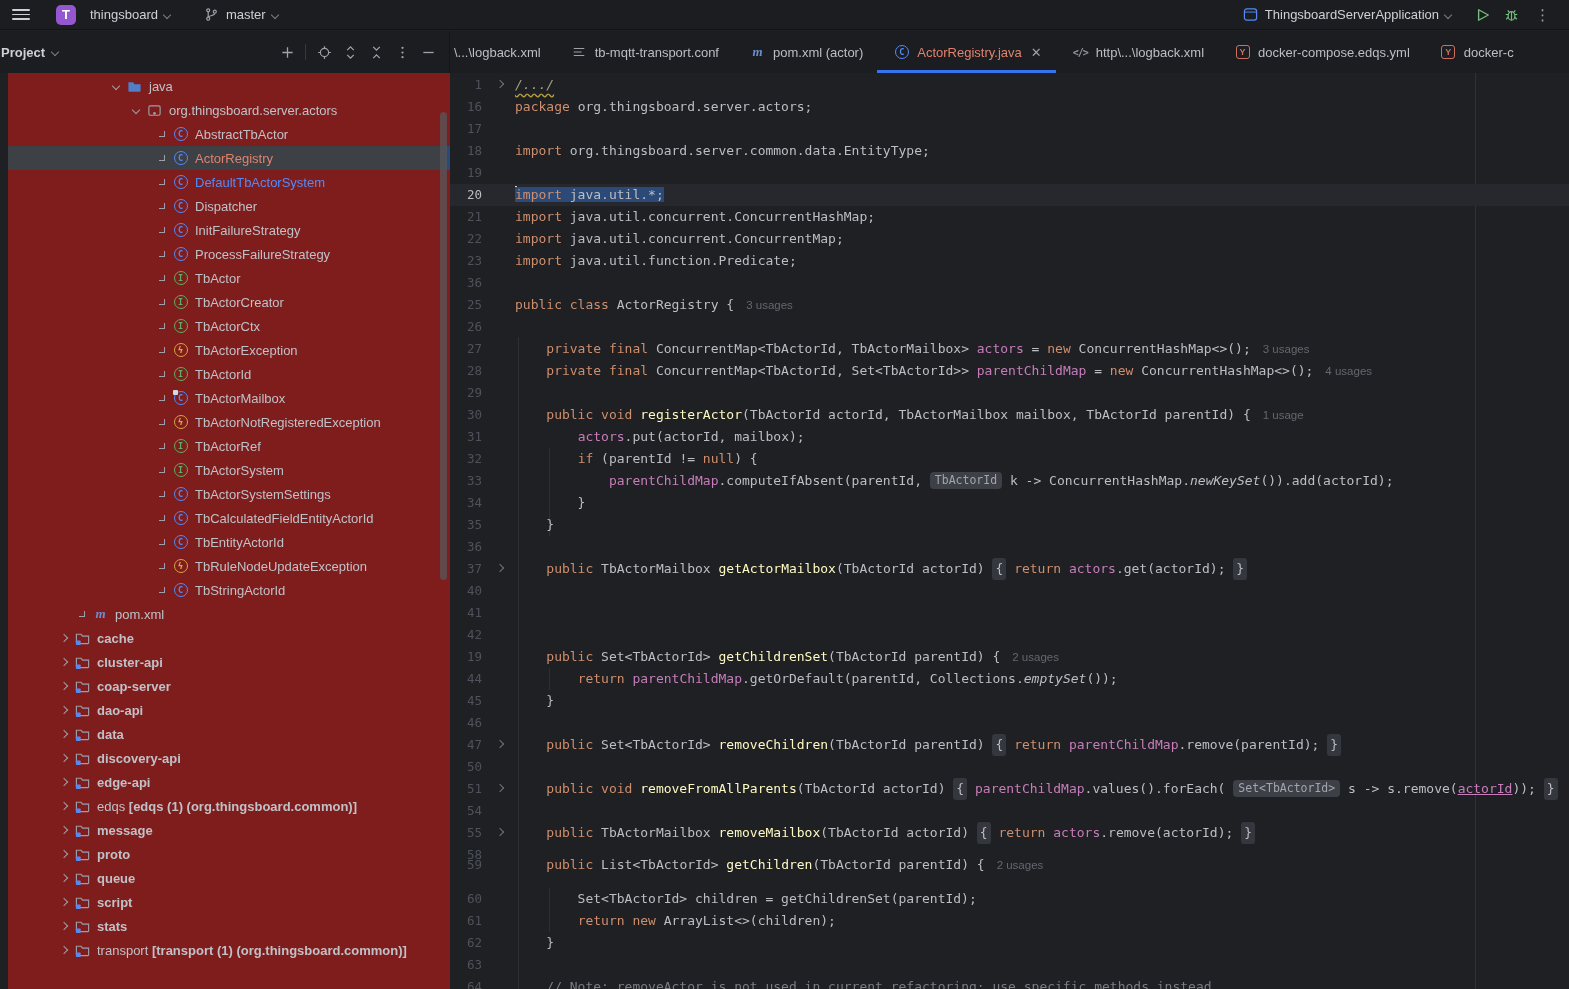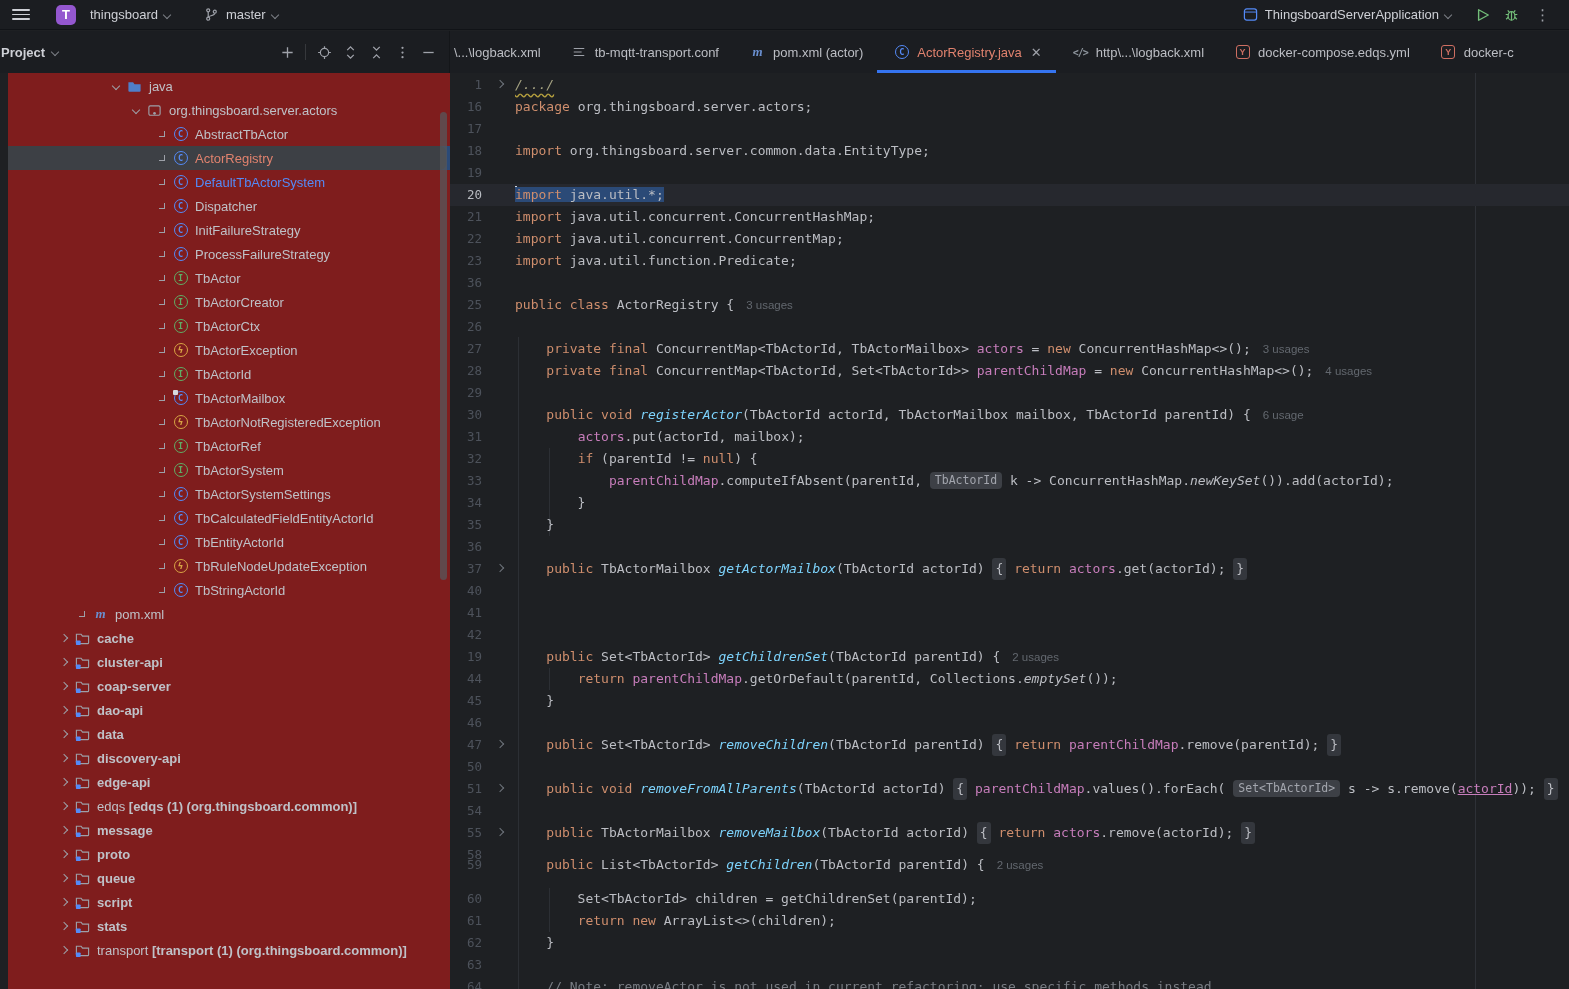--- a/index.html
+++ b/index.html
@@ -88,7 +88,7 @@
   .pl { color:#bcbec4; }
   .fld { color:#c77dbb; }
   .fldu { color:#c77dbb; text-decoration:underline; }
-  .decl { color:#7dd3fc;font-style:italic; }
+  .decl { color:#fef9c3; }
   .it { color:#bcbec4; font-style:italic; }
   .cm { color:#7a7e85; }
   .folded { color:#a6a383; font-style:italic; text-decoration:underline wavy #b8a23e; text-underline-offset:4px; }

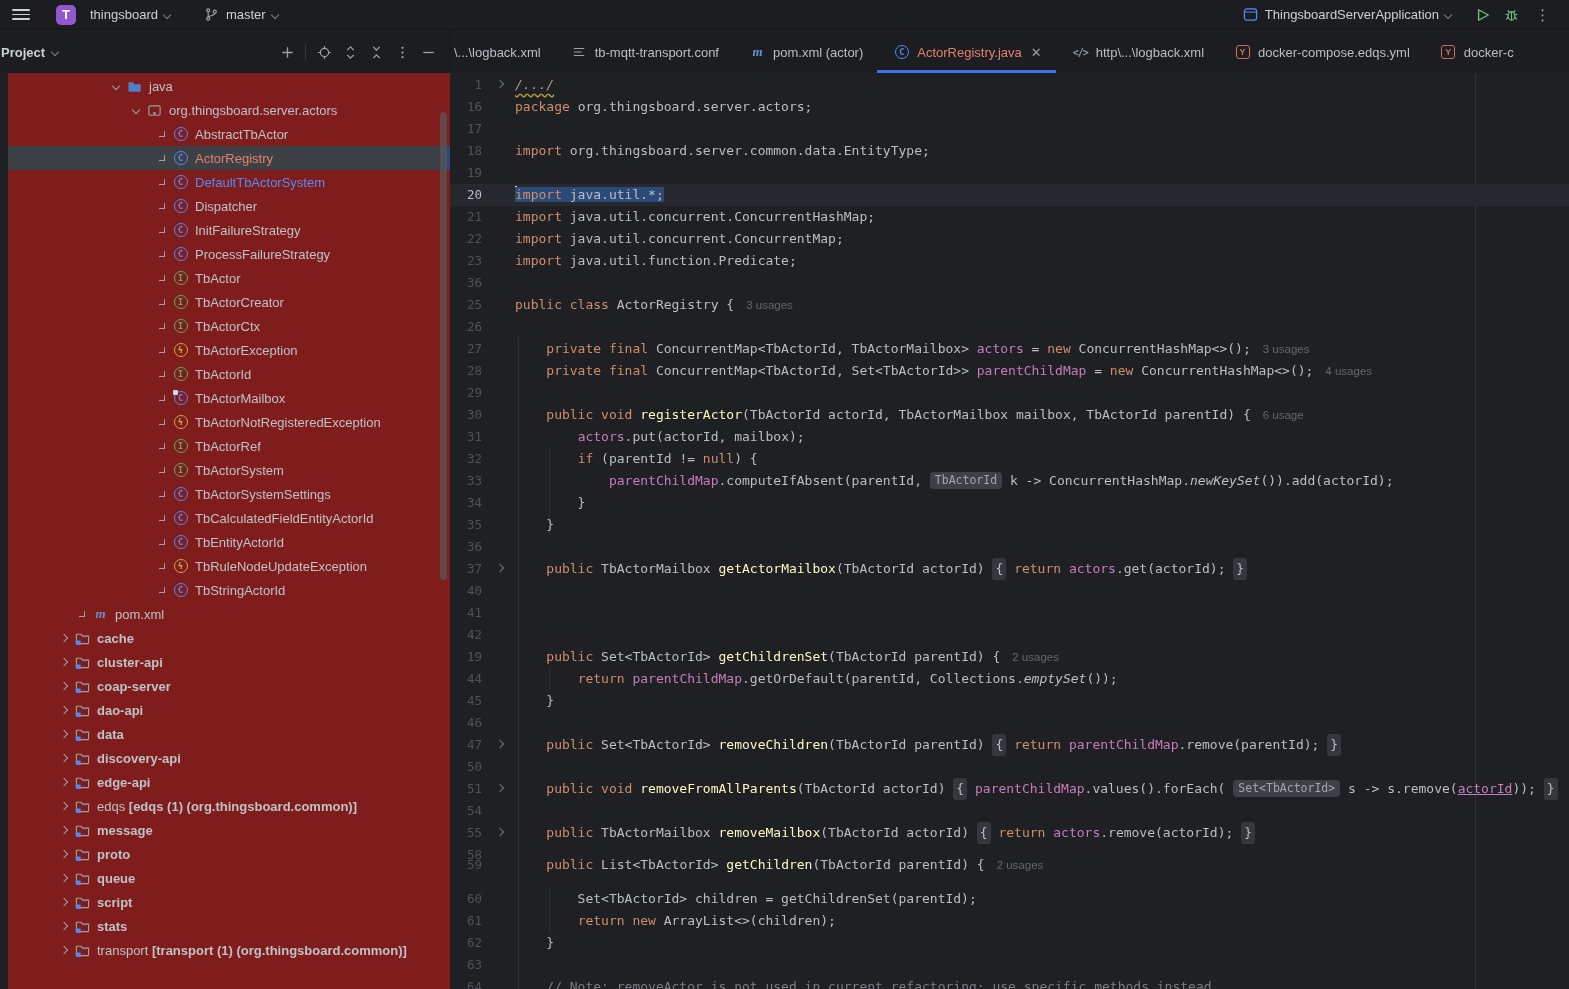--- a/index.html
+++ b/index.html
@@ -617,7 +617,7 @@
         <div class="cline" style="top: 265px;"><span class="lnum">27</span><div class="ltext"><span class="pl">    </span><span class="kw">private final </span><span class="pl">ConcurrentMap&lt;TbActorId, TbActorMailbox&gt; </span><span class="fld">actors</span><span class="pl"> = </span><span class="kw">new </span><span class="pl">ConcurrentHashMap&lt;&gt;();</span><span class="hint">3 usages</span></div></div>
         <div class="cline" style="top: 287px;"><span class="lnum">28</span><div class="ltext"><span class="pl">    </span><span class="kw">private final </span><span class="pl">ConcurrentMap&lt;TbActorId, Set&lt;TbActorId&gt;&gt; </span><span class="fld">parentChildMap</span><span class="pl"> = </span><span class="kw">new </span><span class="pl">ConcurrentHashMap&lt;&gt;();</span><span class="hint">4 usages</span></div></div>
         <div class="cline" style="top: 309px;"><span class="lnum">29</span><div class="ltext"></div></div>
-        <div class="cline" style="top: 331px;"><span class="lnum">30</span><div class="ltext"><span class="pl">    </span><span class="kw">public void </span><span class="decl">registerActor</span><span class="pl">(TbActorId actorId, TbActorMailbox mailbox, TbActorId parentId) {</span><span class="hint">6 usage</span></div></div>
+        <div class="cline" style="top: 331px;"><span class="lnum">30</span><div class="ltext"><span class="pl">    </span><span class="kw">public void </span><span class="decl">registerActor</span><span class="pl">(TbActorId actorId, TbActorMailbox mailbox, TbActorId parentId) {</span><span class="hint">1 usage</span></div></div>
         <div class="cline" style="top: 353px;"><span class="lnum">31</span><div class="ltext"><span class="pl">        </span><span class="fld">actors</span><span class="pl">.put(actorId, mailbox);</span></div></div>
         <div class="cline" style="top: 375px;"><span class="lnum">32</span><div class="ltext"><span class="pl">        </span><span class="kw">if </span><span class="pl">(parentId != </span><span class="kw">null</span><span class="pl">) {</span></div></div>
         <div class="cline" style="top: 397px;"><span class="lnum">33</span><div class="ltext"><span class="pl">            </span><span class="fld">parentChildMap</span><span class="pl">.computeIfAbsent(parentId, </span><span class="chip">TbActorId</span><span class="pl"> k -&gt; ConcurrentHashMap.</span><span class="it">newKeySet</span><span class="pl">()).add(actorId);</span></div></div>

